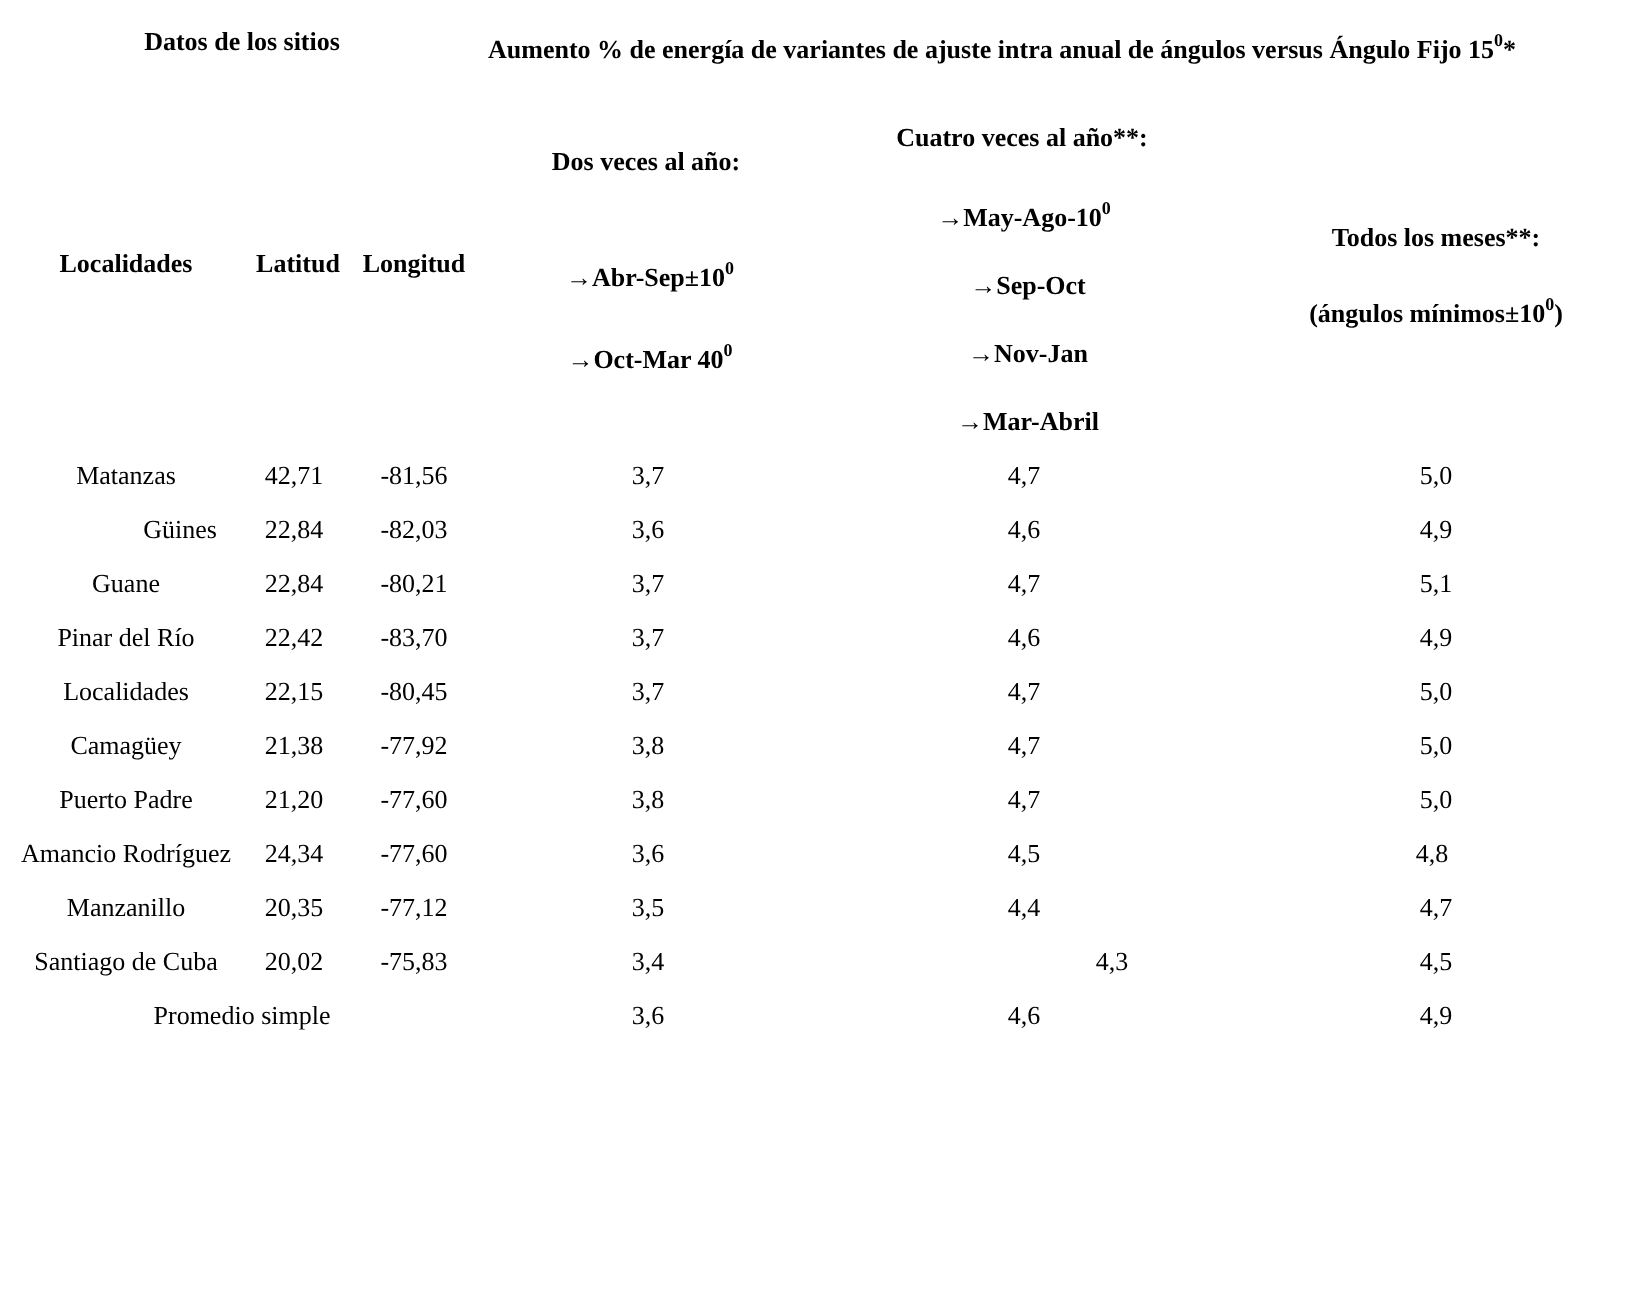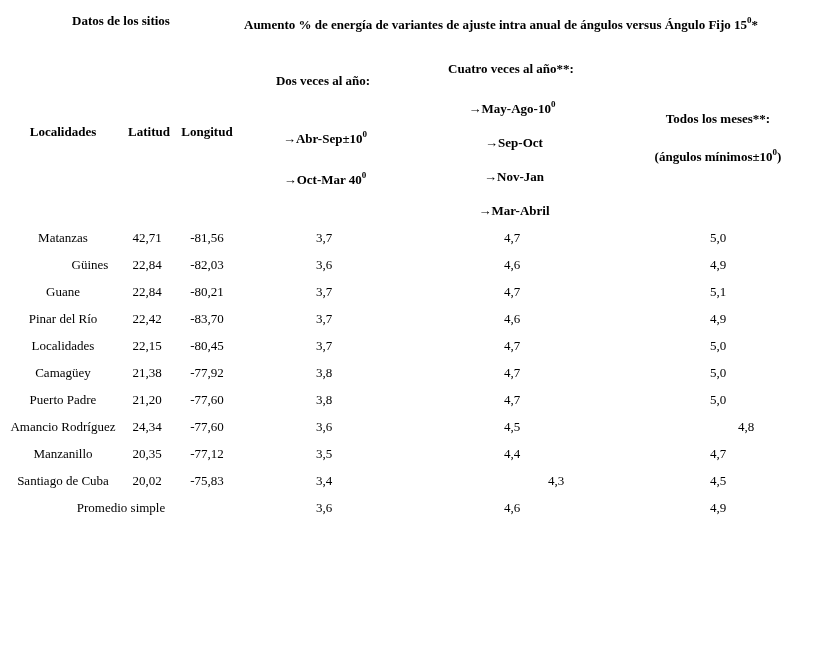--- a/index.html
+++ b/index.html
@@ -100,7 +100,7 @@
     <div class="abs n c" style="left:207px; top:419px;">-77,60</div>
     <div class="abs n c" style="left:324px; top:419px;">3,6</div>
     <div class="abs n c" style="left:512px; top:419px;">4,5</div>
-    <div class="abs n c" style="left:746px; top:419px;">4,8</div>
+    <div class="abs n c" style="left:716px; top:419px;">4,8</div>
   </div>
   <div>
     <div class="abs n c" style="left:63px; top:446px;">Manzanillo</div>

